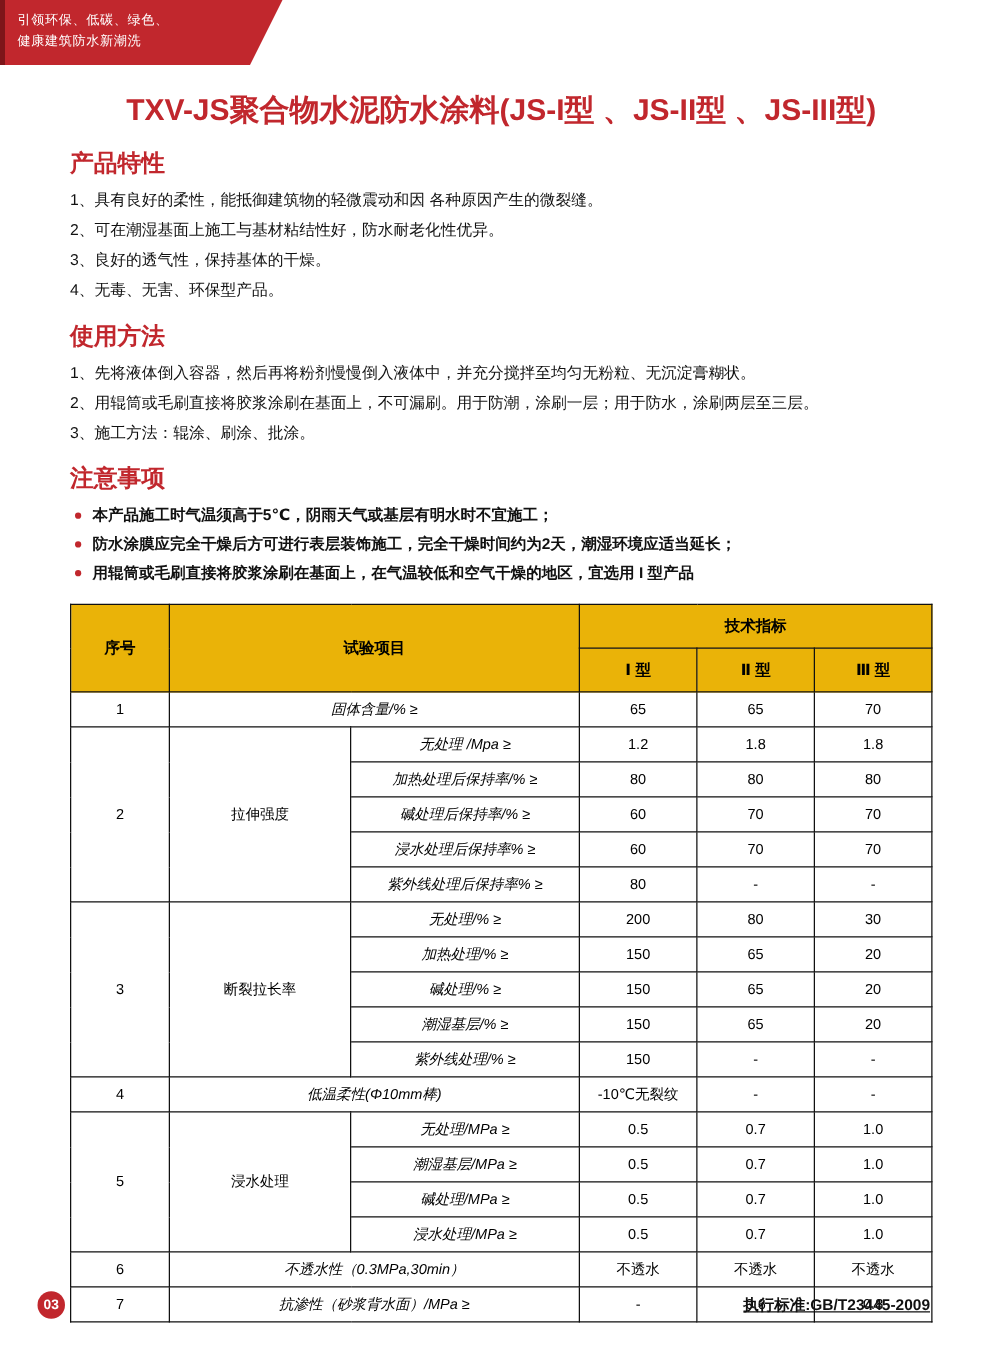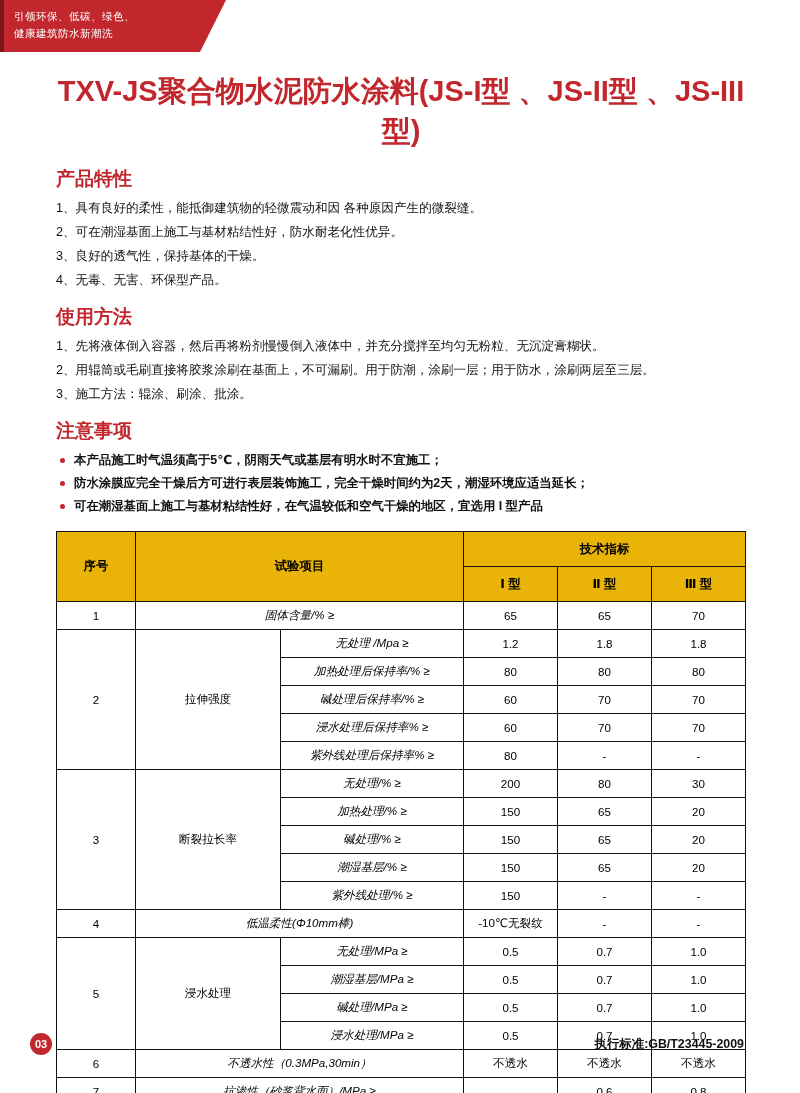--- a/index.html
+++ b/index.html
@@ -41,7 +41,7 @@
   }
   h1.title{
     margin:0 0 14px 0;
-    font-size:29px;
+    font-size:24px;
     font-weight:bold;
     color:#c1272d;
     text-align:center;

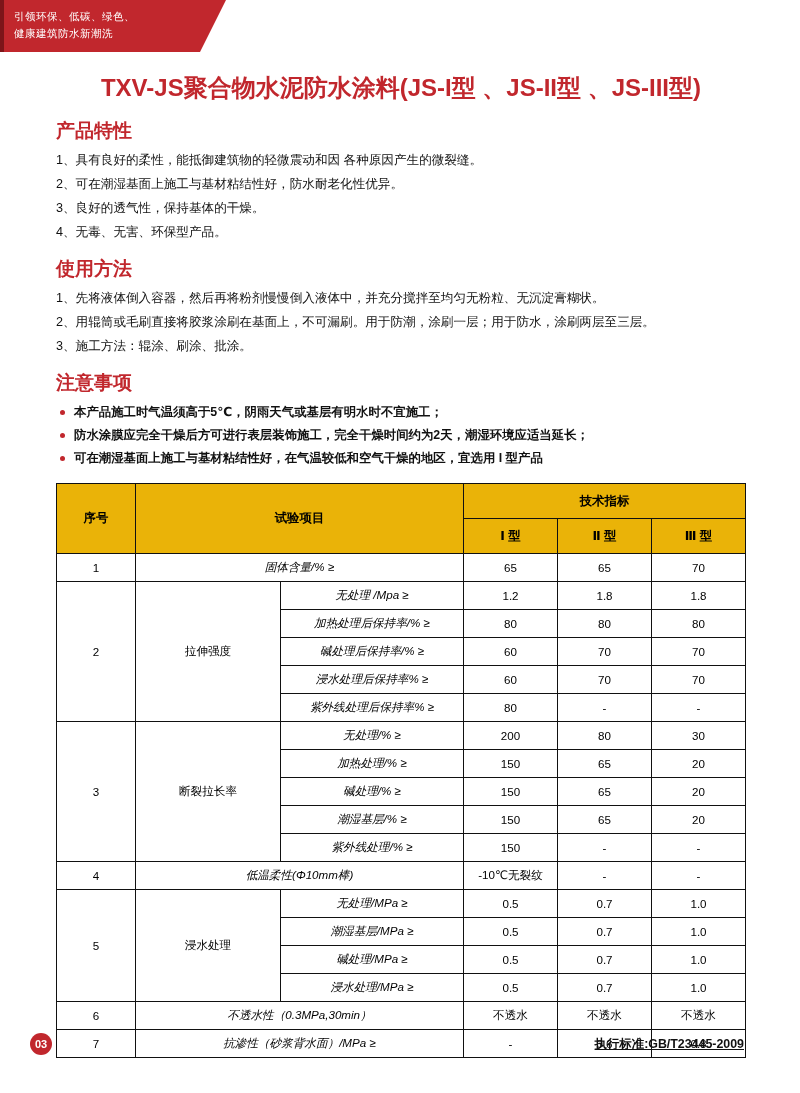--- a/index.html
+++ b/index.html
@@ -154,7 +154,7 @@
       <ul class="bullets">
         <li>本产品施工时气温须高于5℃，阴雨天气或基层有明水时不宜施工；</li>
         <li>防水涂膜应完全干燥后方可进行表层装饰施工，完全干燥时间约为2天，潮湿环境应适当延长；</li>
-        <li>可在潮湿基面上施工与基材粘结性好，在气温较低和空气干燥的地区，宜选用 I 型产品</li>
+        <li>用辊筒或毛刷直接将胶浆涂刷在基面上，在气温较低和空气干燥的地区，宜选用 I 型产品</li>
       </ul>
     </div>
 

